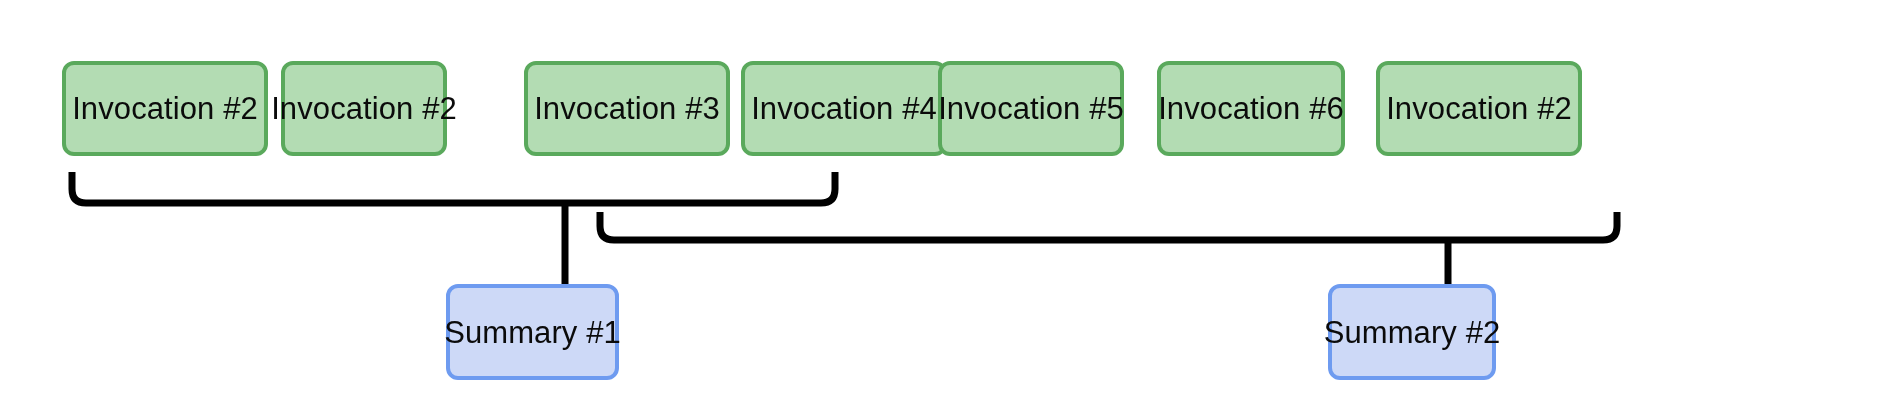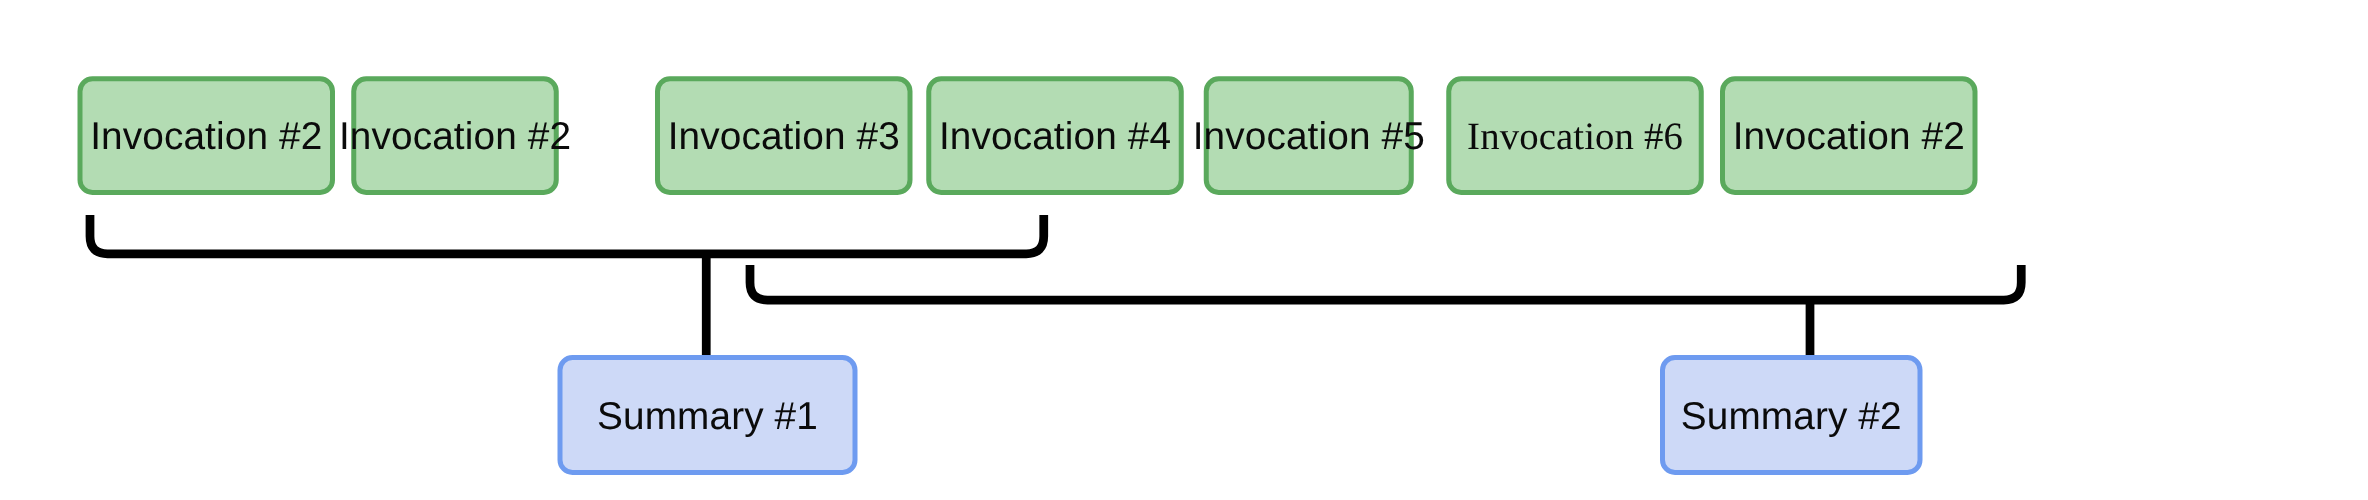--- a/index.html
+++ b/index.html
@@ -82,7 +82,7 @@
     <span class="node-label">Invocation #4</span>
   </div>
 
-  <div class="node invocation" style="left:938px; top:61px; width:168px;margin-left:25px;">
+  <div class="node invocation" style="left:938px; top:61px; width:186px;">
     <span class="node-label">Invocation #5</span>
   </div>
 

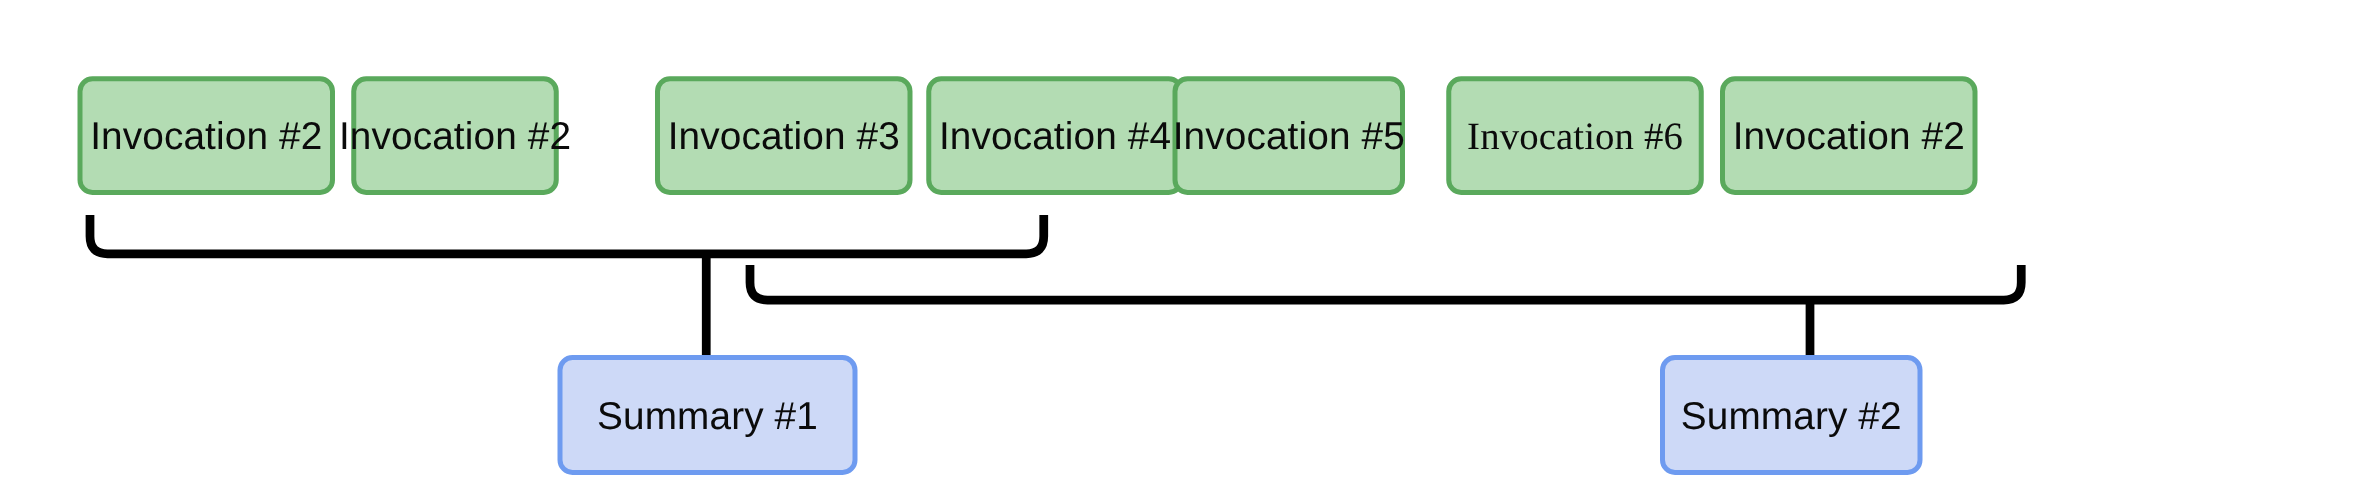--- a/index.html
+++ b/index.html
@@ -86,7 +86,7 @@
     <span class="node-label">Invocation #5</span>
   </div>
 
-  <div class="node invocation" style="left:1157px; top:61px; width:206px;font-family:Liberation Serif, serif;">
+  <div class="node invocation" style="left:1157px; top:61px; width:188px;">
     <span class="node-label">Invocation #6</span>
   </div>
 

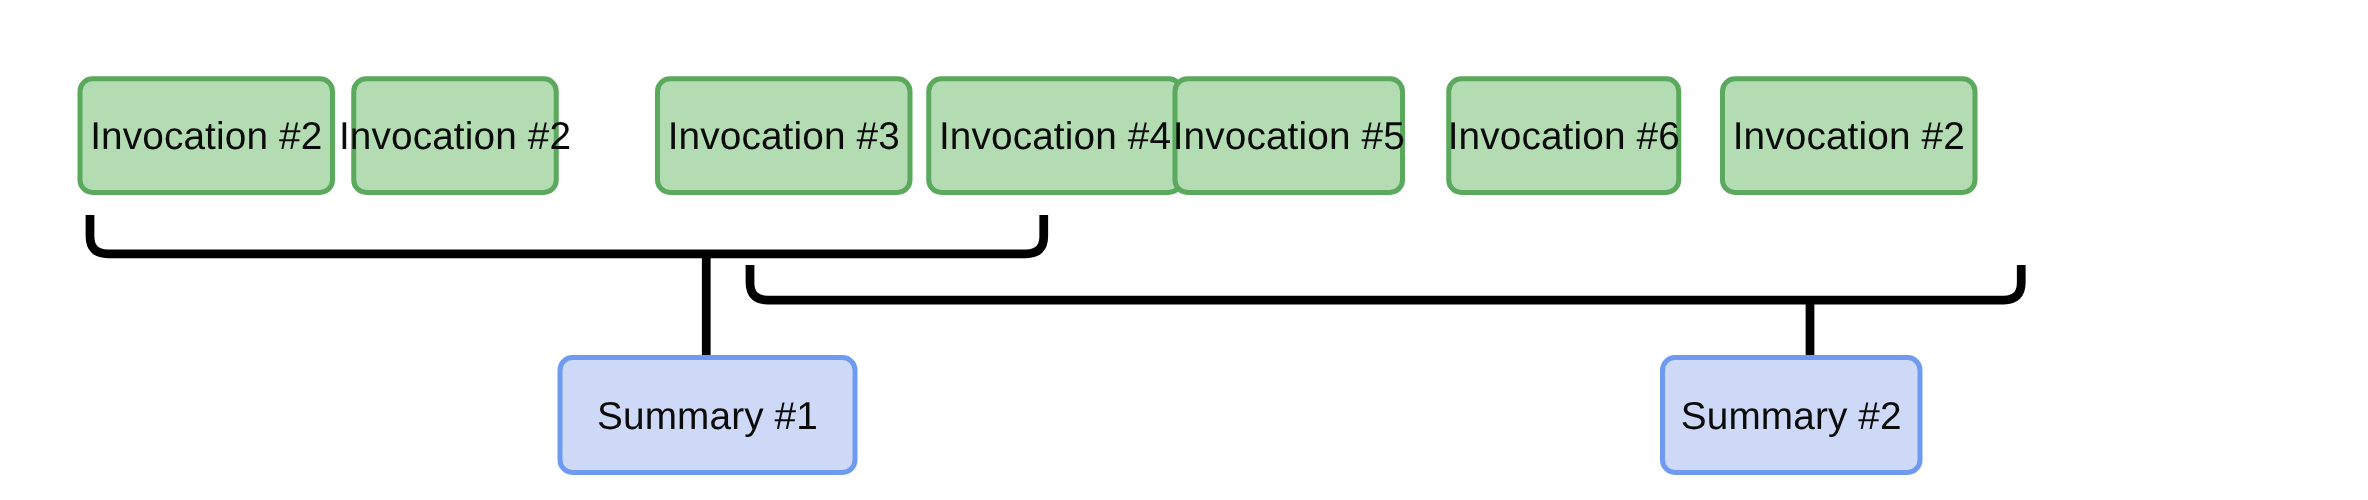--- a/index.html
+++ b/index.html
@@ -94,7 +94,7 @@
     <span class="node-label">Invocation #2</span>
   </div>
 
-  <div class="node summary" style="left:446px; top:284px; width:240px;">
+  <div class="node summary" style="left:446px; top:284px; width:173px;">
     <span class="node-label">Summary #1</span>
   </div>
 

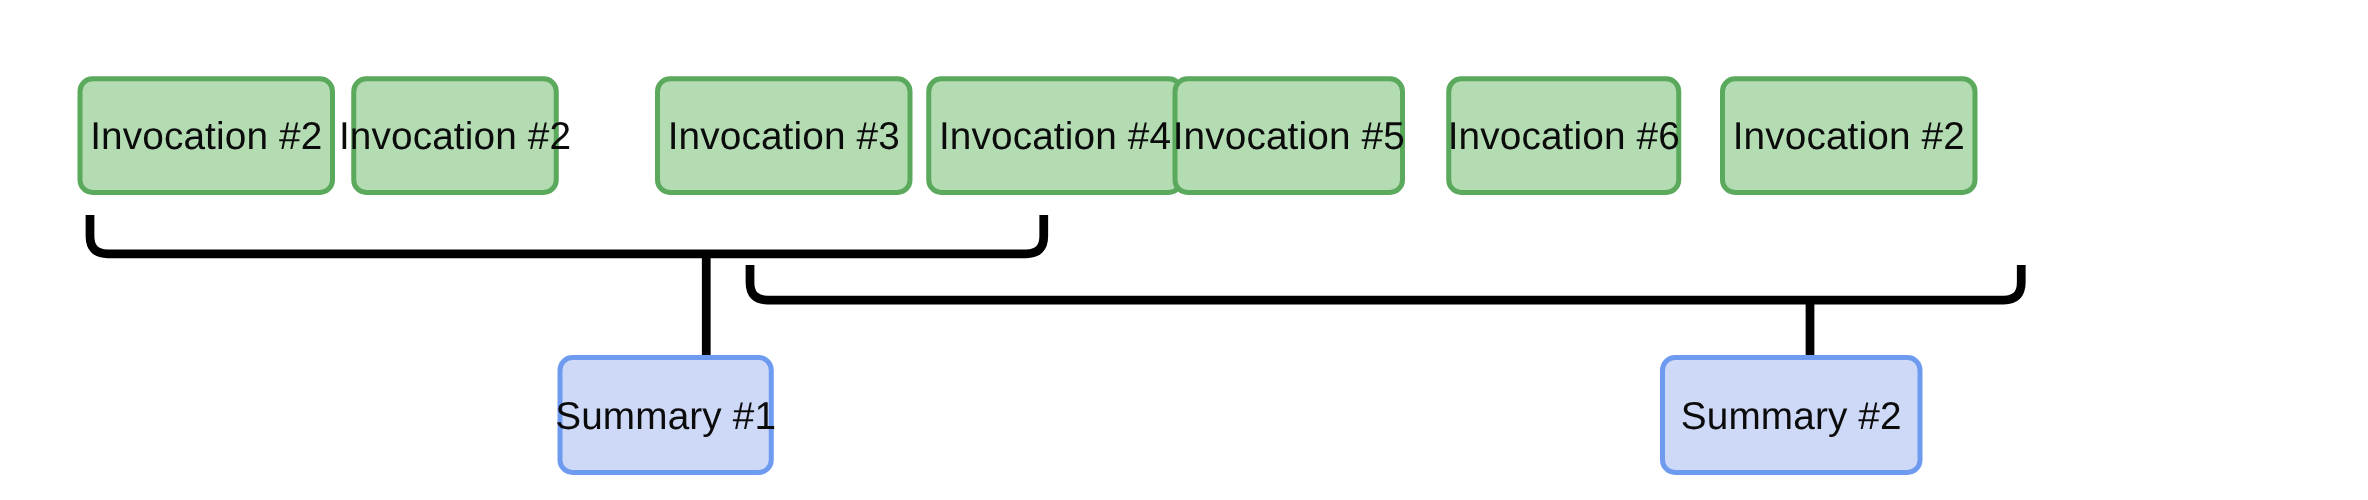--- a/index.html
+++ b/index.html
@@ -98,7 +98,7 @@
     <span class="node-label">Summary #1</span>
   </div>
 
-  <div class="node summary" style="left:1328px; top:284px; width:210px;text-align:right;">
+  <div class="node summary" style="left:1328px; top:284px; width:168px;text-align:right;">
     <span class="node-label">Summary #2</span>
   </div>
 

